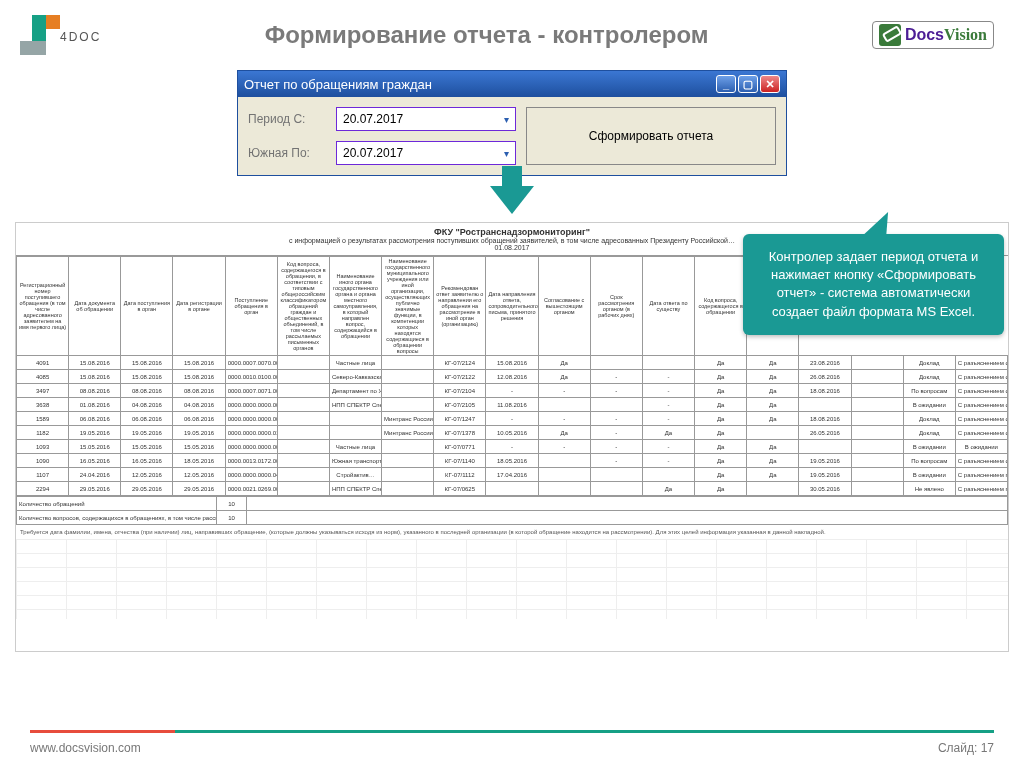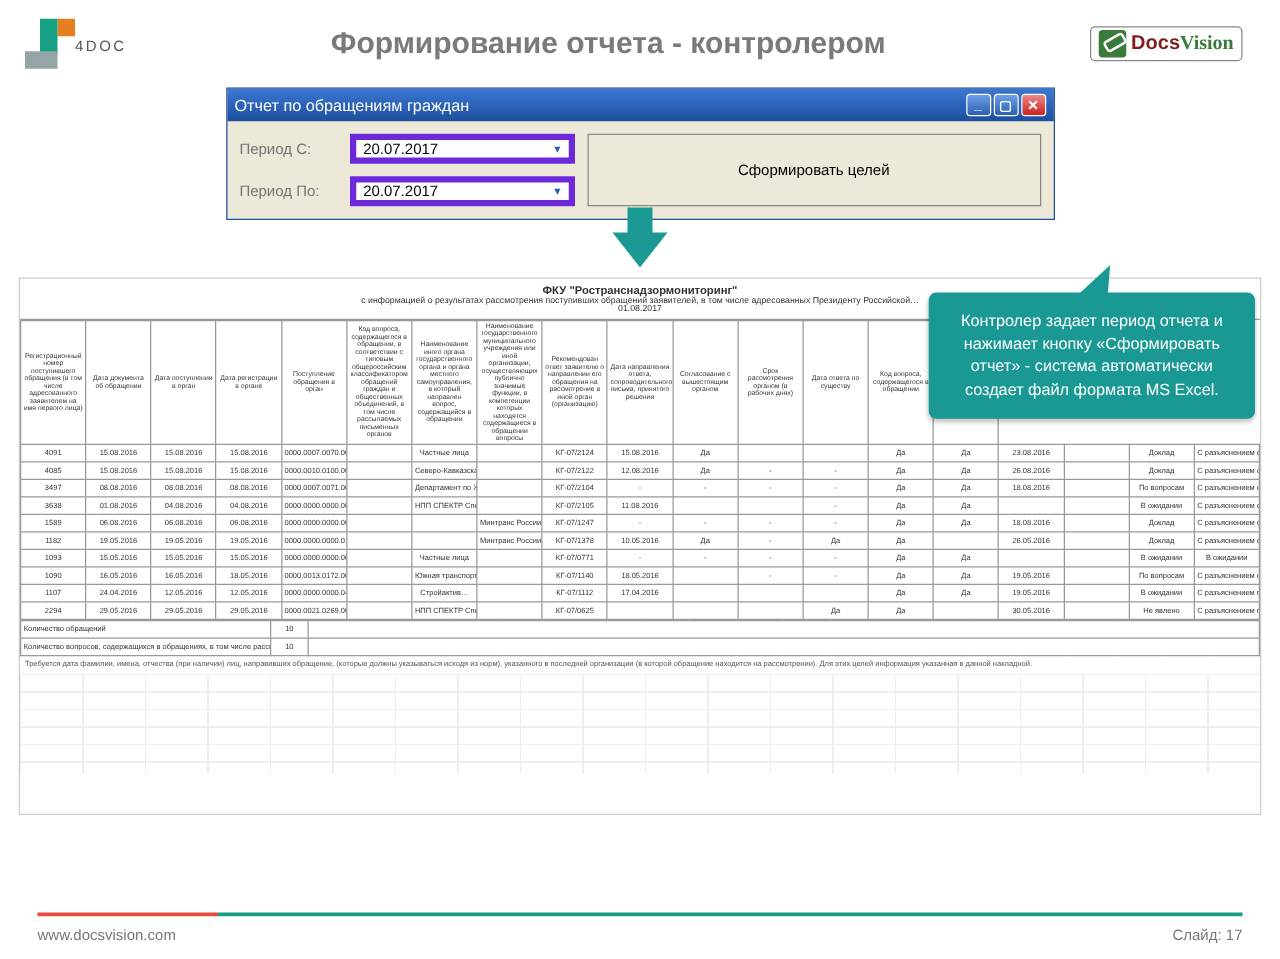--- a/index.html
+++ b/index.html
@@ -17,7 +17,7 @@
   .logo-dv-icon { width: 22px; height: 22px; background: #3a7a3a; border-radius: 3px; margin-right: 4px; position: relative; }
   .logo-dv-icon::before { content: ""; position: absolute; top: 5px; left: 4px; width: 14px; height: 6px; border: 2px solid #fff; border-radius: 3px; transform: rotate(-30deg); }
   .logo-dv-text { font-size: 16px; font-weight: bold; }
-  .logo-dv-text .d { color: #7f1d1d; text-align: right; }
+  .logo-dv-text .d { color: #4c1d95; text-align: right; }
   .logo-dv-text .v { color: #3a7a3a; font-family: Liberation Serif, serif; }
 
   .dialog { width: 663px; margin: 5px auto 10px; border: 1px solid #1e4f9e; background: #ece9d8; font-size: 12px; }

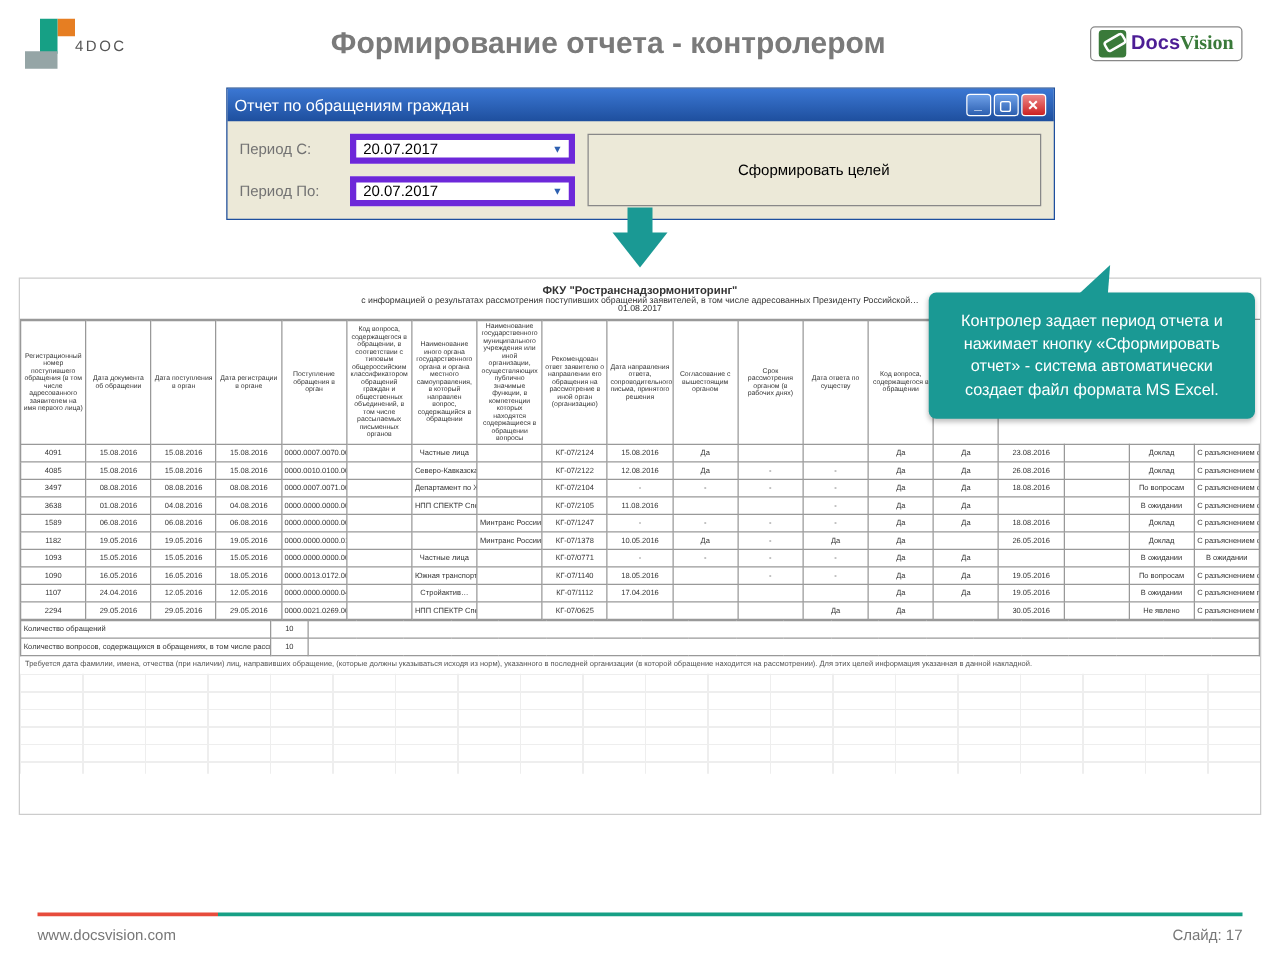--- a/index.html
+++ b/index.html
@@ -20,7 +20,7 @@
   .logo-dv-text .d { color: #4c1d95; text-align: right; }
   .logo-dv-text .v { color: #3a7a3a; font-family: Liberation Serif, serif; }
 
-  .dialog { width: 663px; margin: 5px auto 10px; border: 1px solid #1e4f9e; background: #ece9d8; font-size: 12px; }
+  .dialog { width: 550px; margin: 5px auto 10px; border: 1px solid #1e4f9e; background: #ece9d8; font-size: 12px; }
   .dialog-titlebar { display: flex; align-items: center; justify-content: space-between; background: linear-gradient(to bottom, #3b77d3, #1e4f9e); color: #fff; padding: 4px 6px; font-size: 13px; }
   .dialog-titlebar-buttons { display: flex; gap: 2px; }
   .win-btn { width: 20px; height: 18px; border: 1px solid #fff; border-radius: 3px; display: flex; align-items: center; justify-content: center; font-size: 11px; font-weight: bold; color: #fff; }

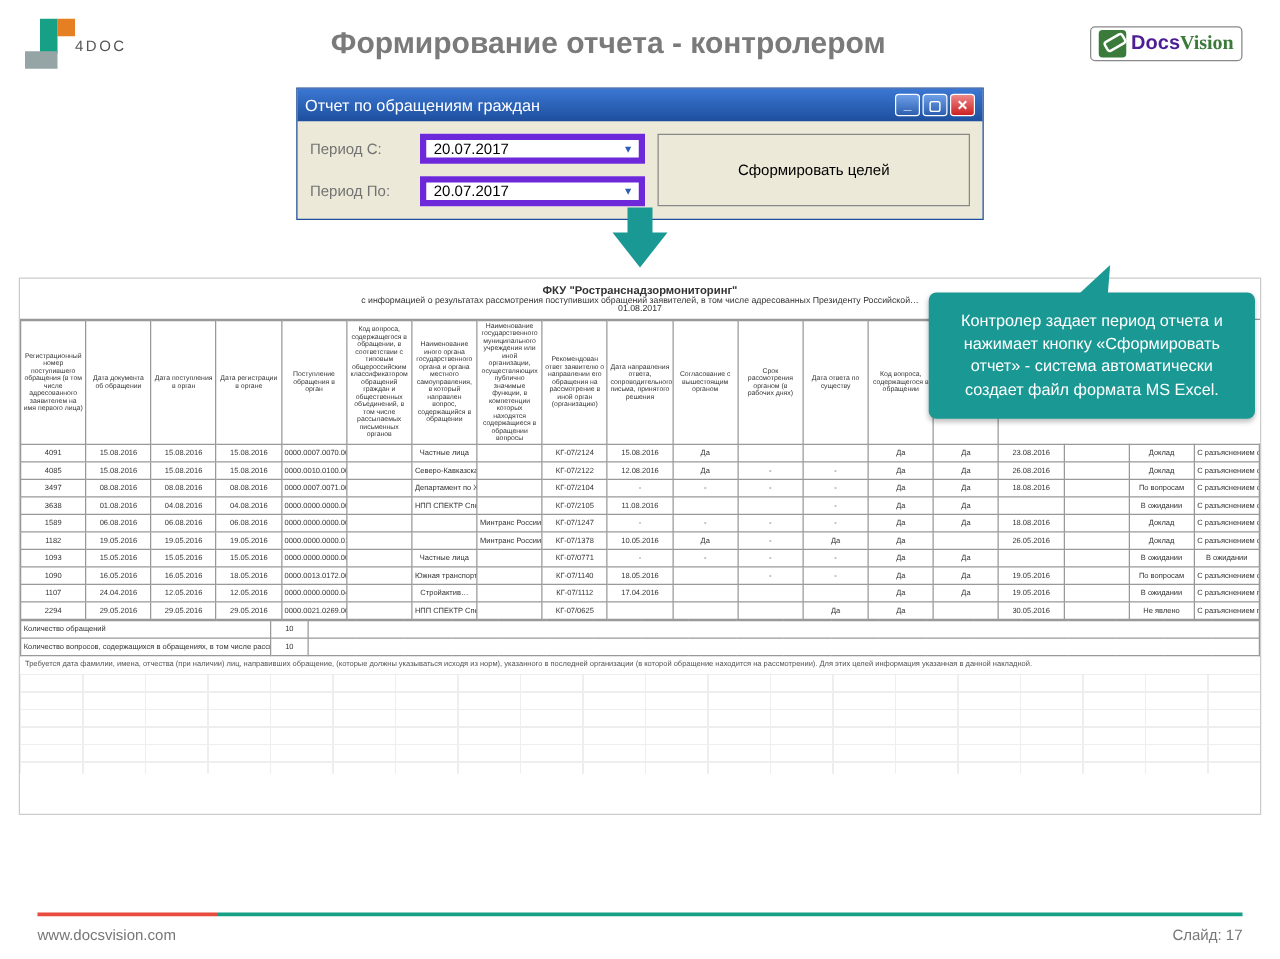--- a/index.html
+++ b/index.html
@@ -30,7 +30,7 @@
   .dialog-body { display: flex; padding: 10px; gap: 10px; }
   .dialog-fields { display: grid; grid-template-columns: 80px 180px; gap: 10px 8px; align-items: center; }
   .dialog-fields label { font-size: 12px; color: #737373; }
-  .date-input { display: flex; align-items: center; justify-content: space-between; background: #fff; border: 5px solid #6d28d9; padding: 3px 6px; height: 24px; }
+  .date-input { display: flex; align-items: center; justify-content: space-between; background: #fff; border: 1px solid #6d28d9; padding: 3px 6px; height: 24px; }
   .date-input .chev { color: #2c5fb0; font-size: 10px; }
   .generate-btn { flex: 1; border: 1px solid #888; background: #ece9d8; cursor: pointer; font-size: 12px; display: flex; align-items: center; justify-content: center; }
 

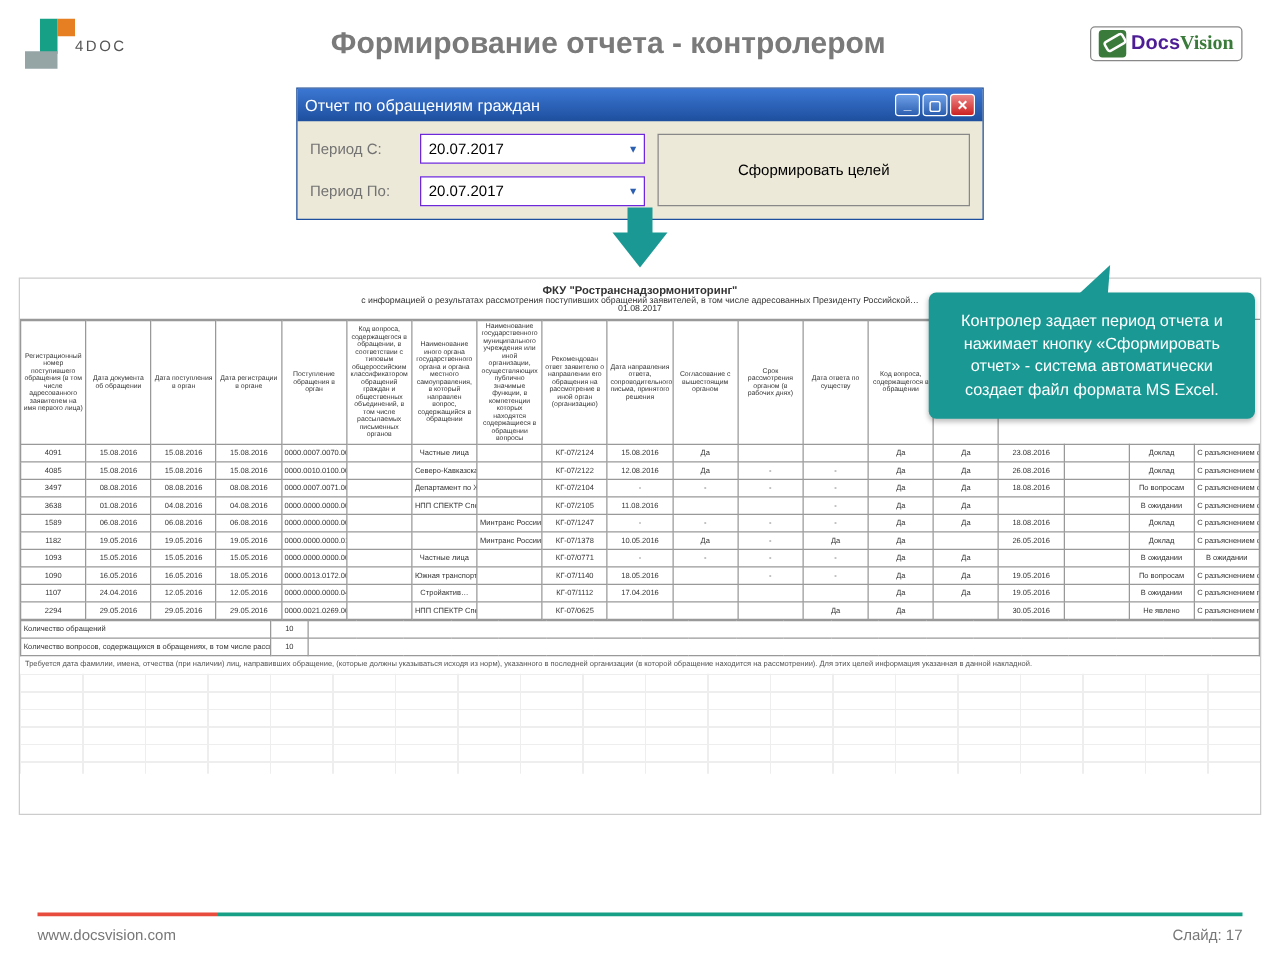--- a/index.html
+++ b/index.html
@@ -98,7 +98,7 @@
         <span class="chev">▾</span>
       </div>
     </div>
-    <button class="generate-btn">Сформировать целей</button>
+    <button class="generate-btn">Сформировать отчета</button>
   </div>
 </div>
 

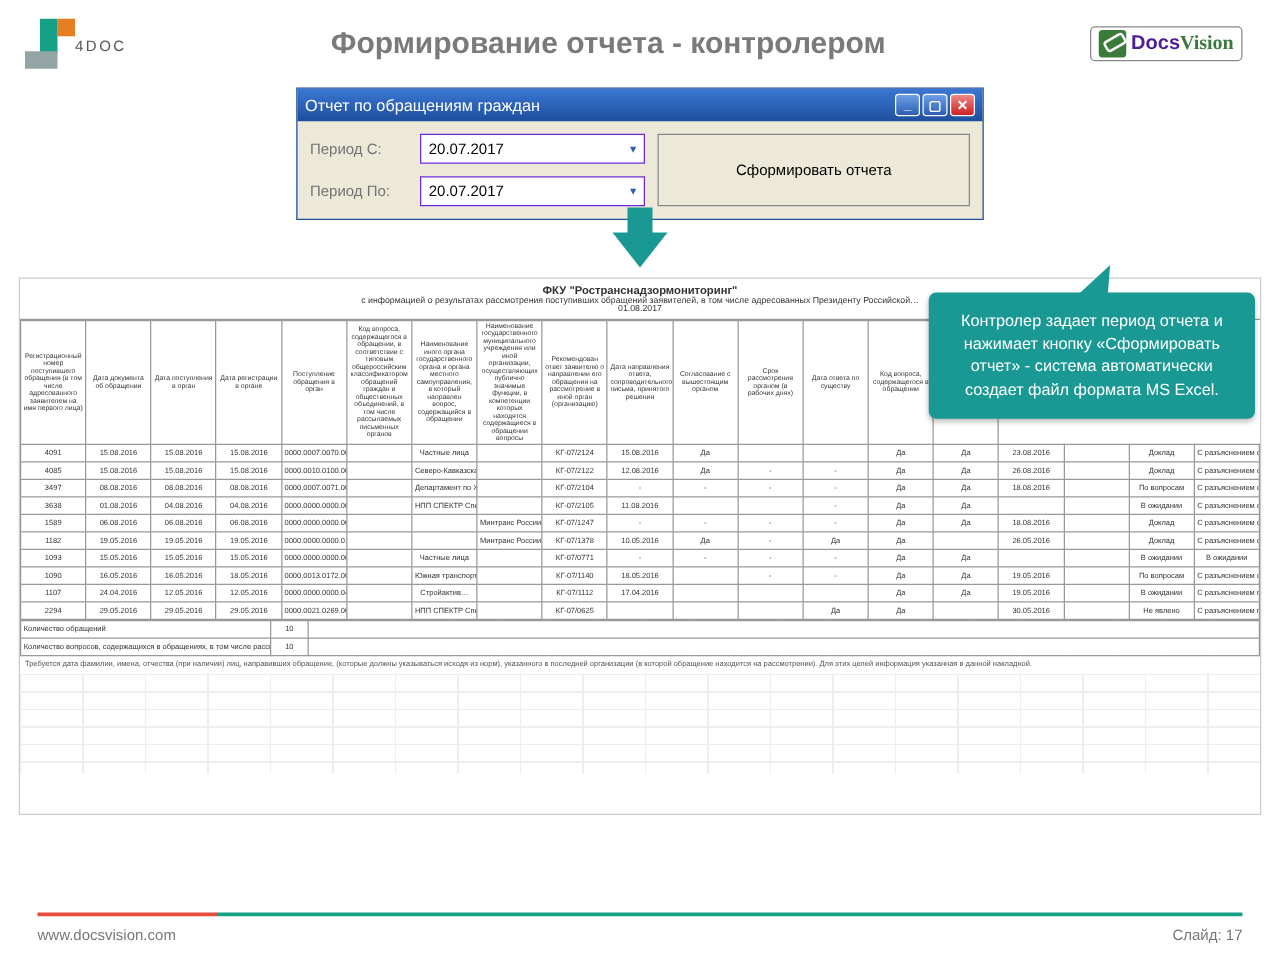--- a/index.html
+++ b/index.html
@@ -92,7 +92,7 @@
         <span>20.07.2017</span>
         <span class="chev">▾</span>
       </div>
-      <label>Период По:</label>
+      <label>Южная По:</label>
       <div class="date-input">
         <span>20.07.2017</span>
         <span class="chev">▾</span>

